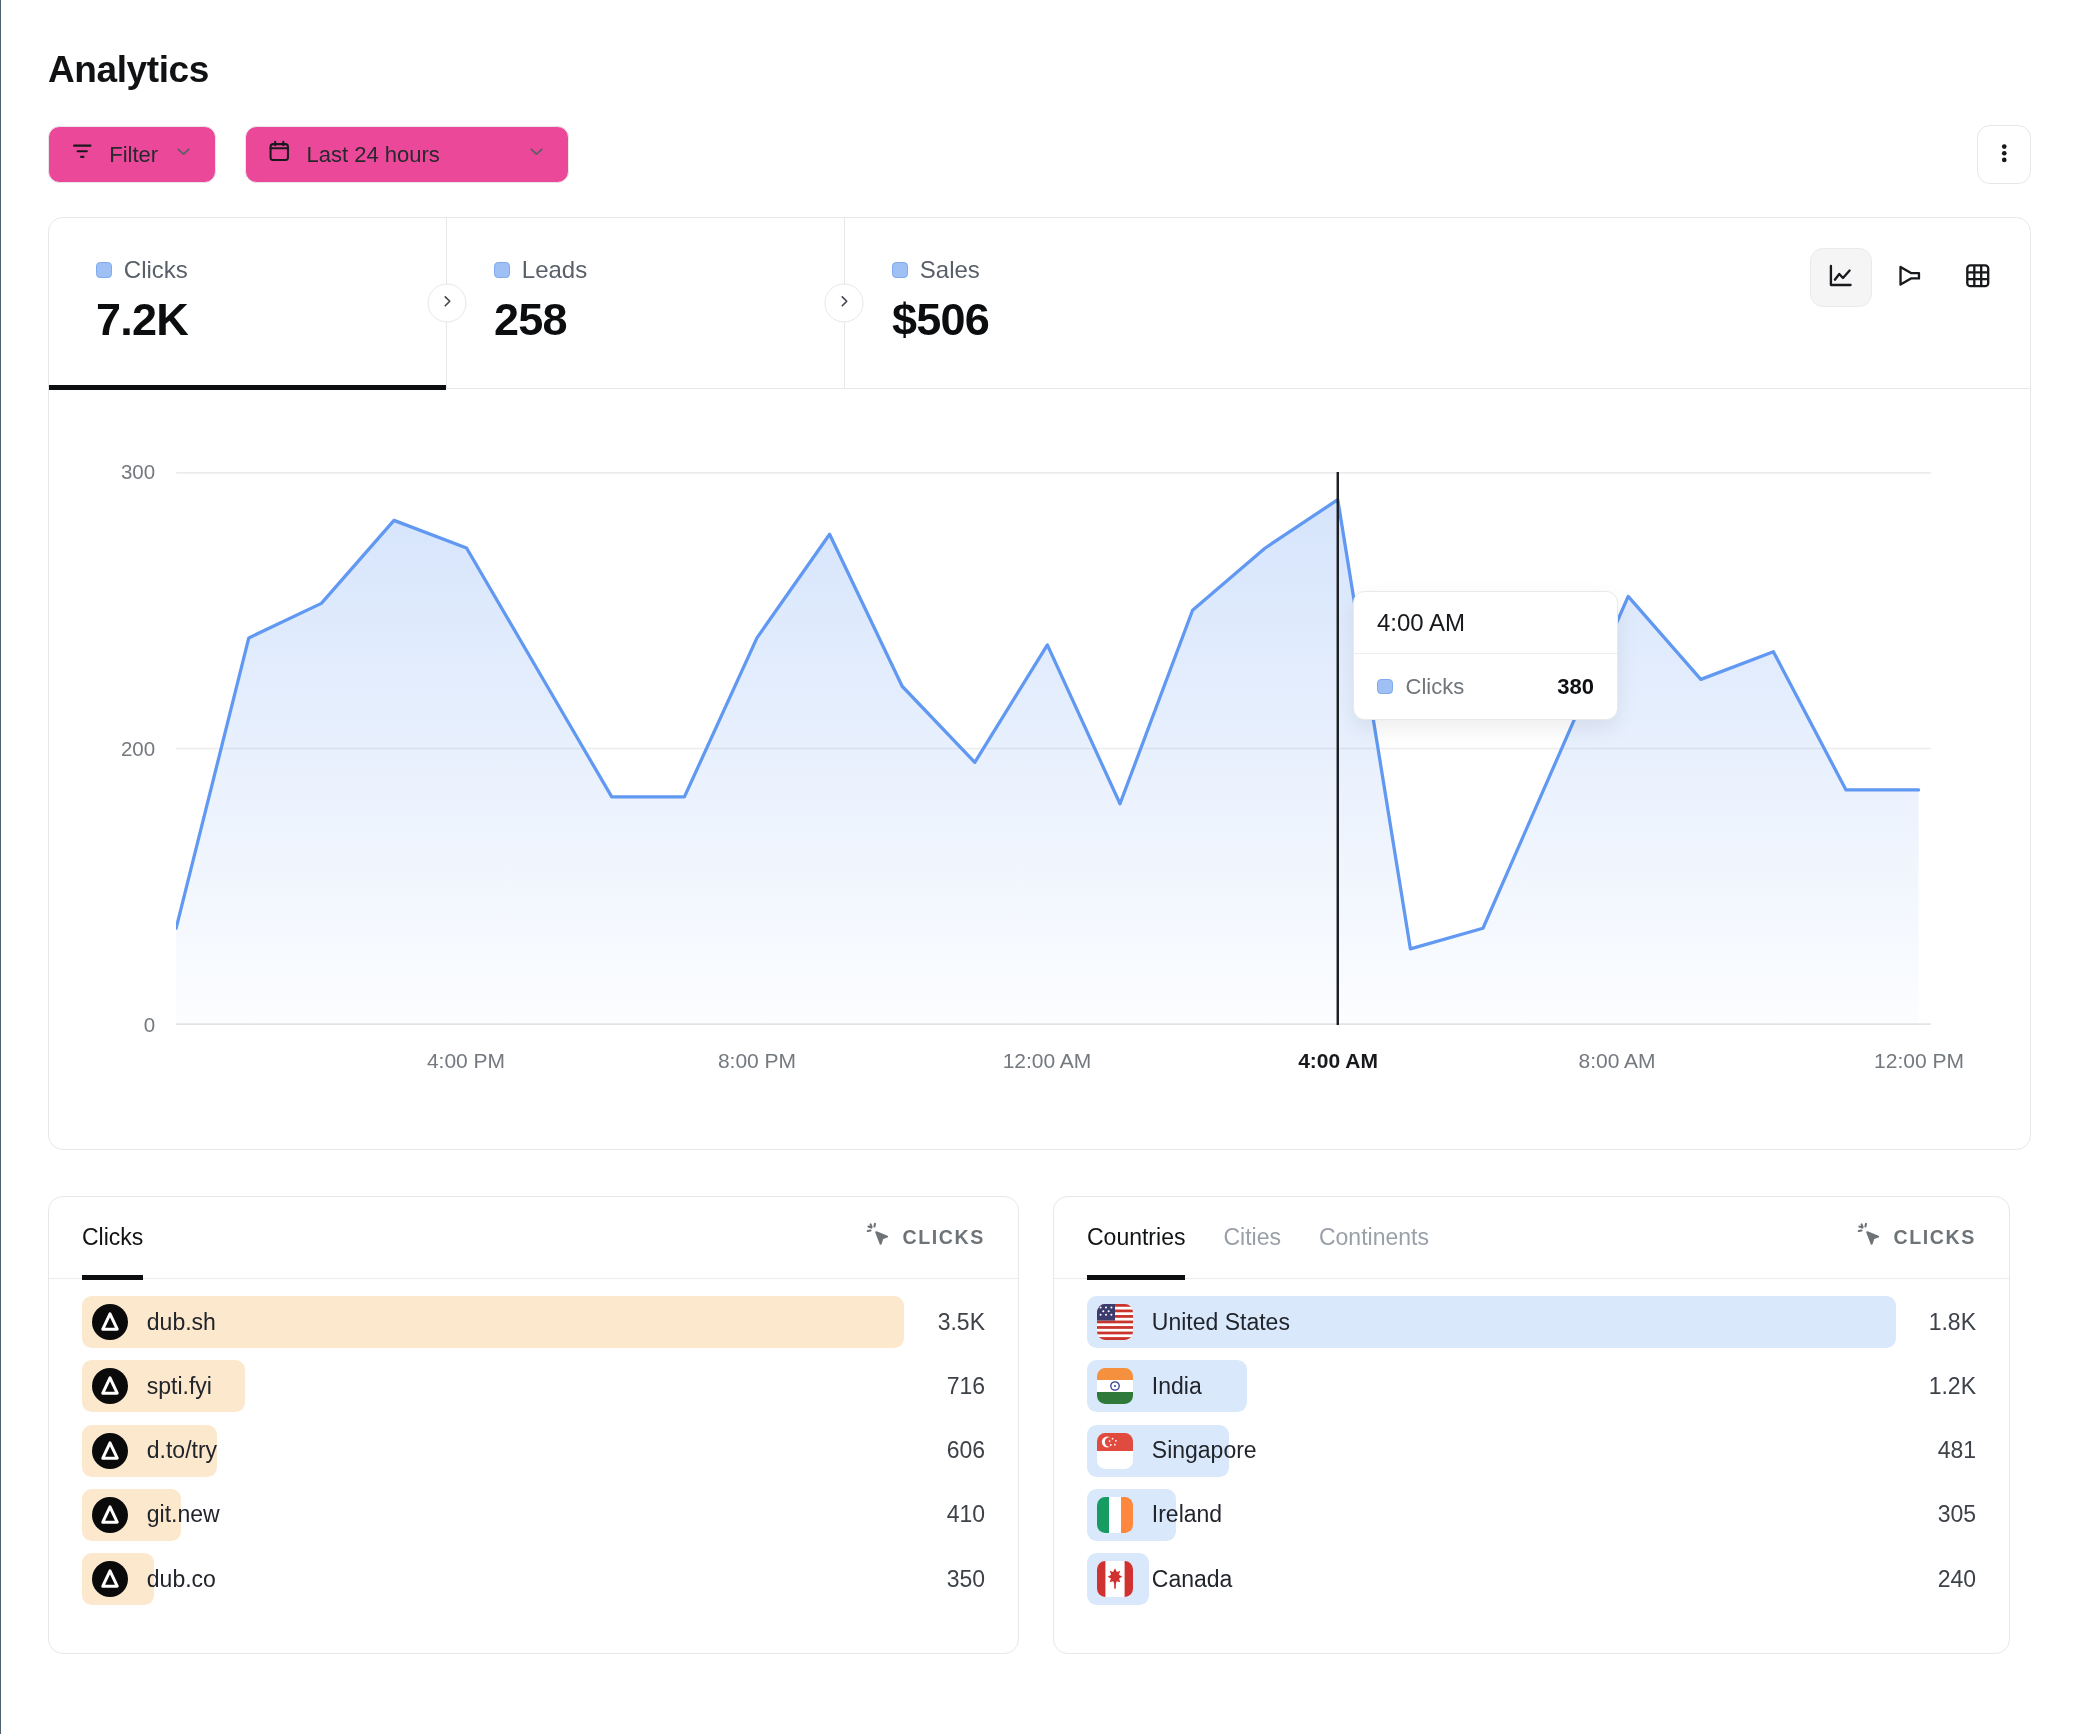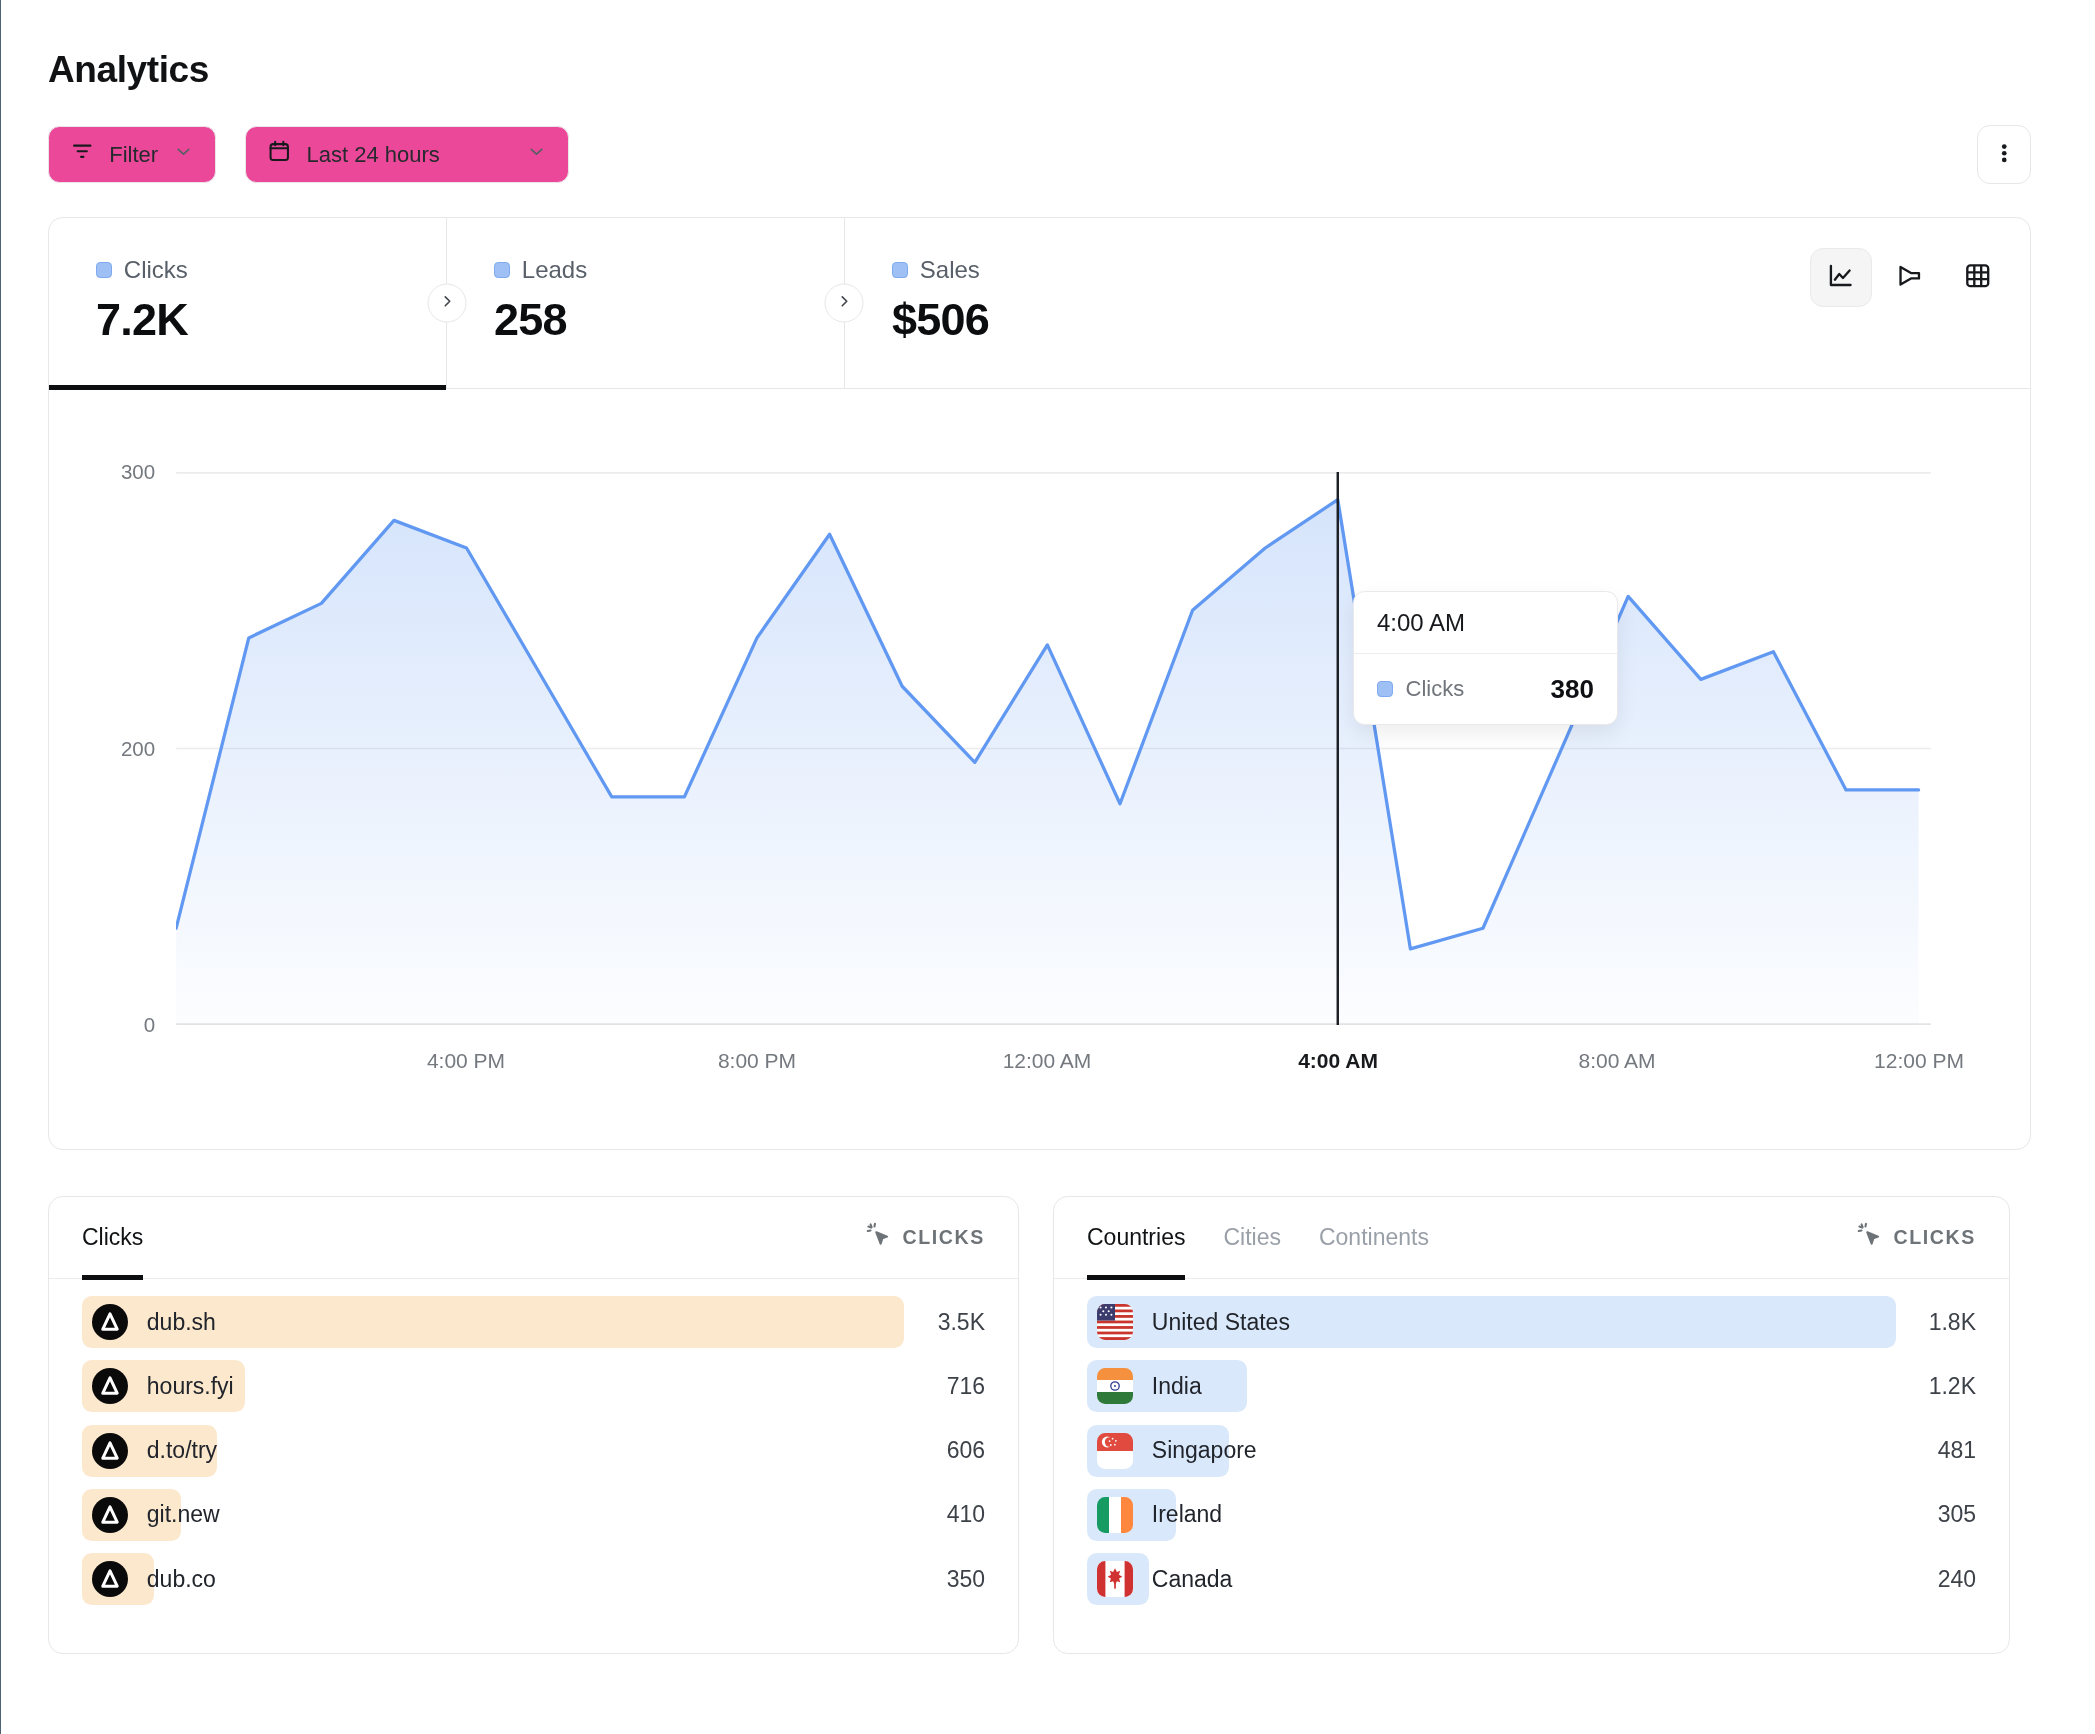--- a/index.html
+++ b/index.html
@@ -88,7 +88,7 @@
   .tooltip-divider{height:1.6px;background:#ededee;}
   .tooltip-row{display:flex;align-items:center;gap:13px;padding:19.6px 23px;}
   .tooltip-label{font-size:22px;color:#70757b;}
-  .tooltip-value{margin-left:auto;font-size:26px;font-weight:700;color:#0e1013;}
+  .tooltip-value{margin-left:auto;font-size:22px;font-weight:700;color:#0e1013;}
 
   
   .bottom-row{display:flex;gap:34px;margin-top:46px;}

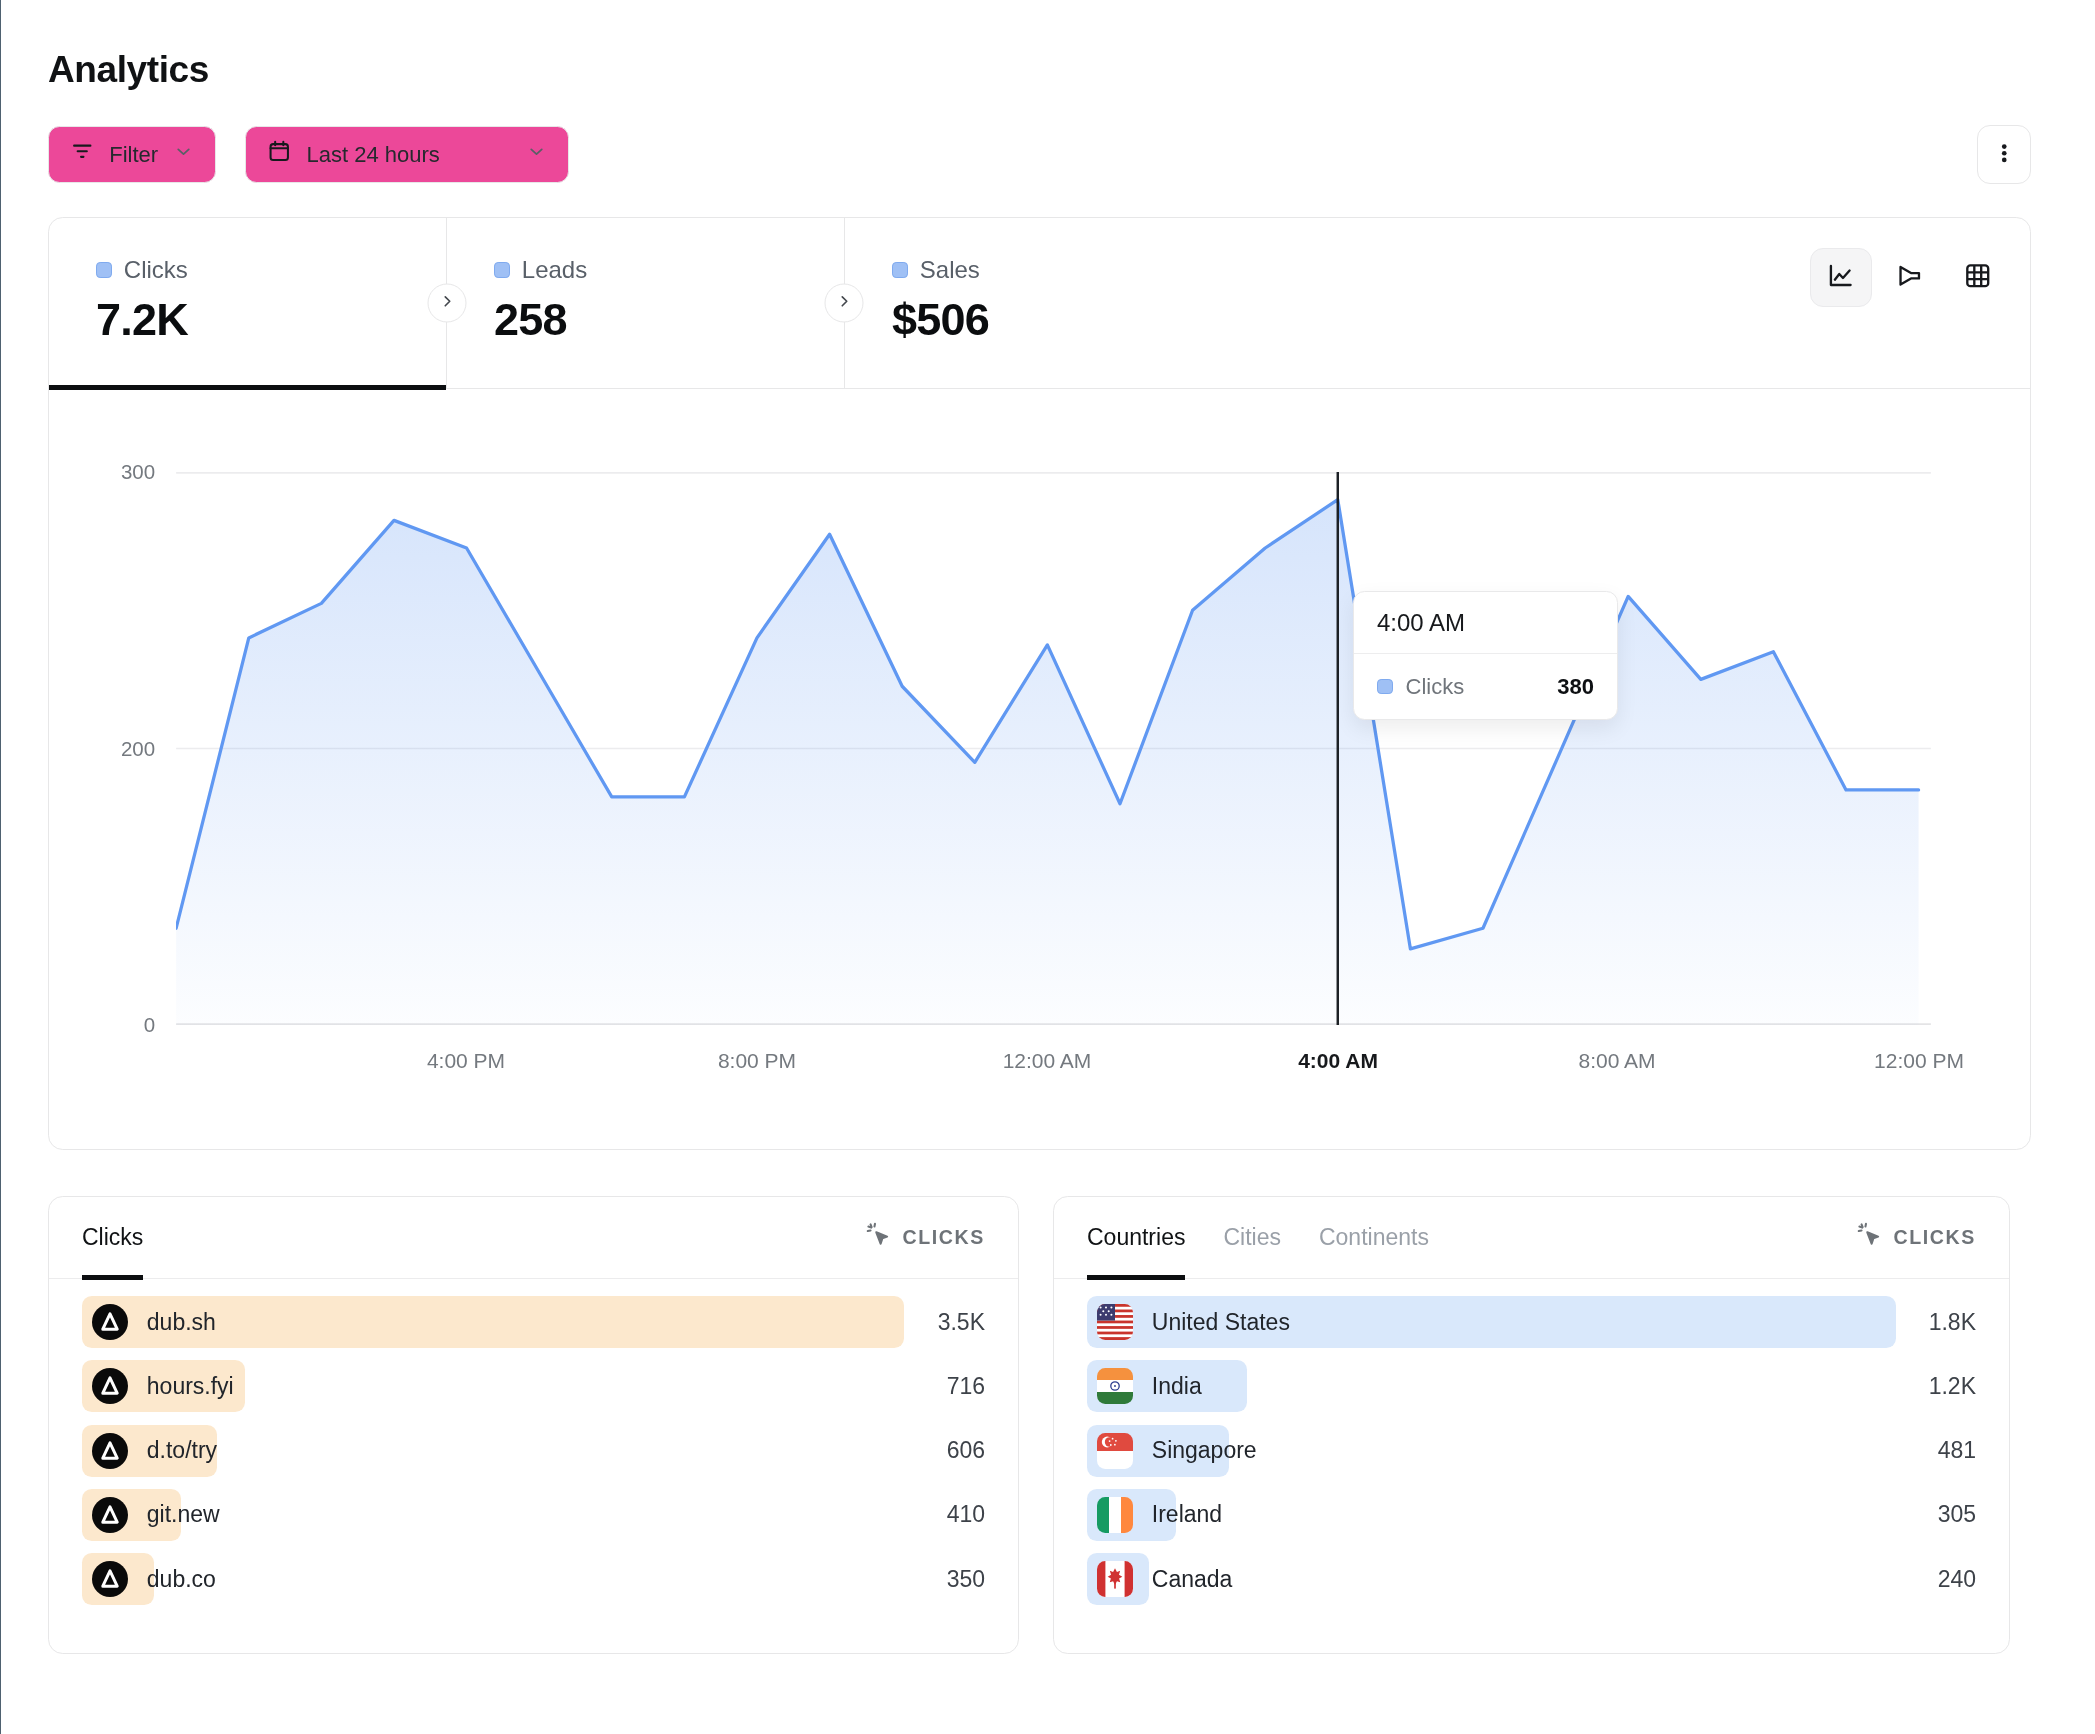--- a/index.html
+++ b/index.html
@@ -323,7 +323,7 @@
                   <path d="M30 16.5 L42 42 H18 Z" fill="none" stroke="#fff" stroke-width="5" stroke-linejoin="round"></path>
                 </svg>
               </span>
-              <span class="row-label">hours.fyi</span>
+              <span class="row-label">spti.fyi</span>
               <span class="row-value">716</span>
             </div>
             <div class="bar-row">

